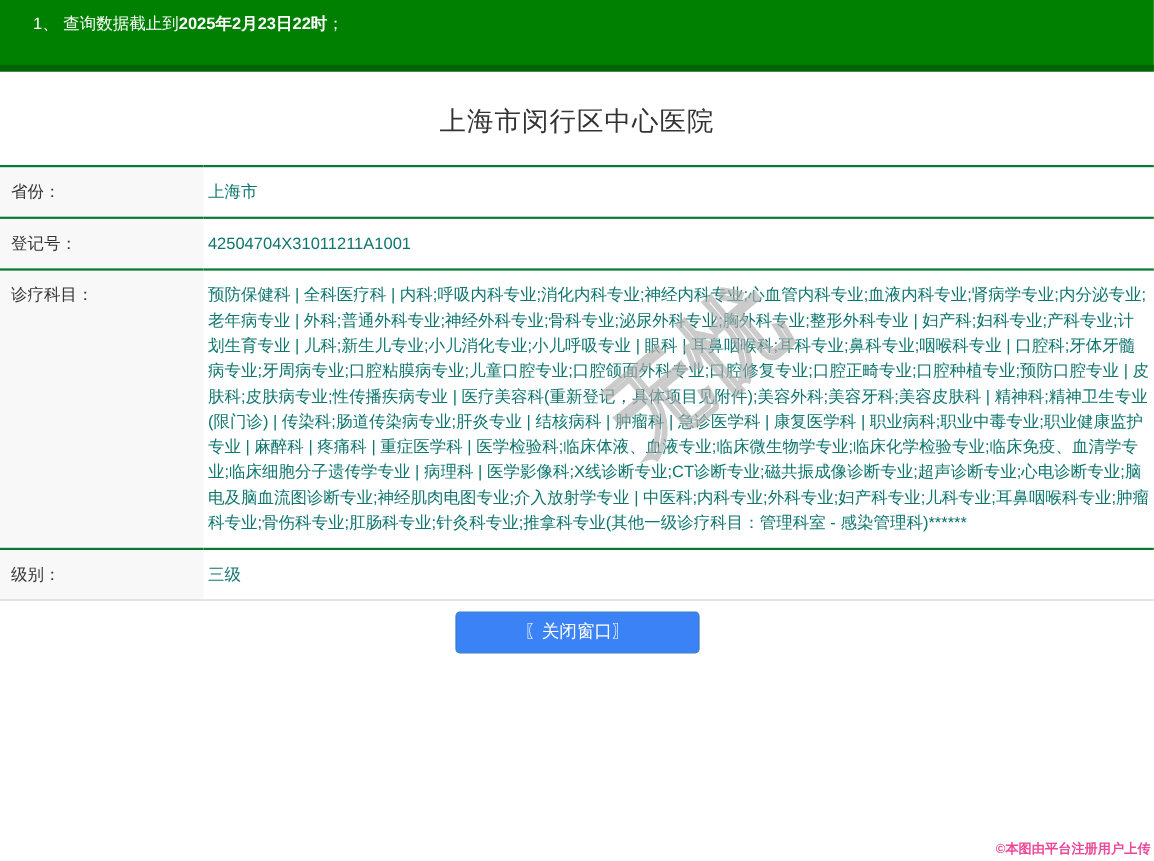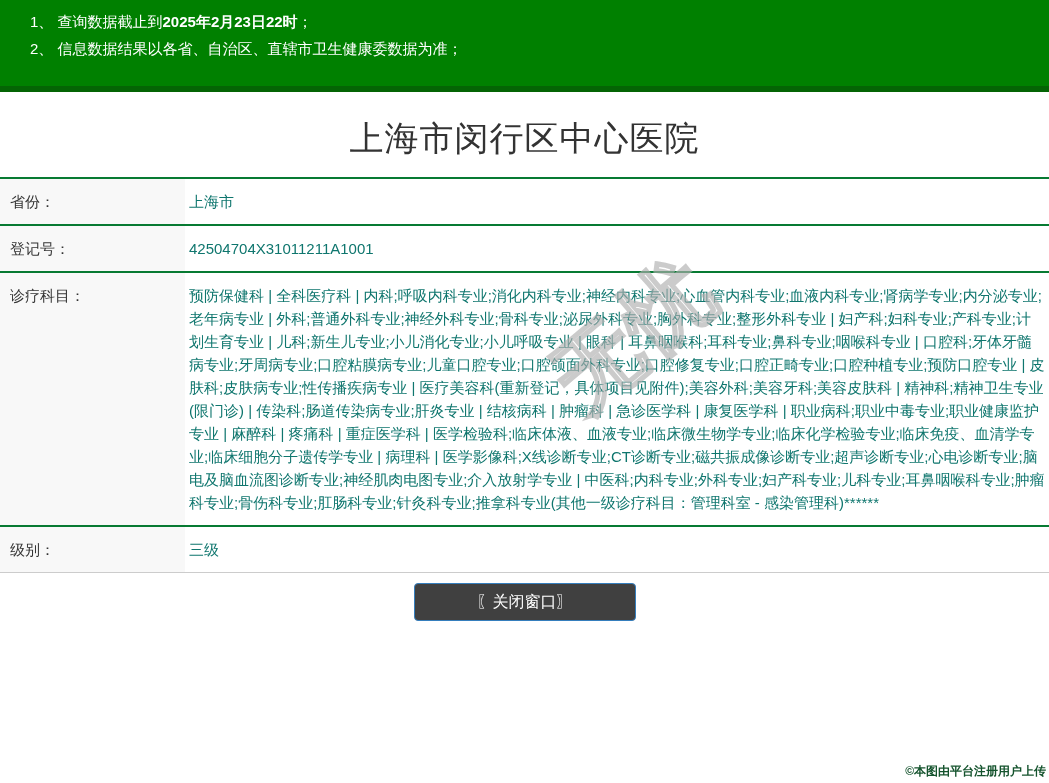--- a/index.html
+++ b/index.html
@@ -110,7 +110,6 @@
 
 <div class="banner">
   <div class="line"><span>1、 查询数据截止到</span><span class="bold">2025年2月23日22时</span><span>；</span></div>
-  <div class="line"><span>2、 信息数据结果以各省、自治区、直辖市卫生健康委数据为准；</span><span class="bold"></span><span></span></div>
 </div>
 
 <h1 class="page-title">上海市闵行区中心医院</h1>

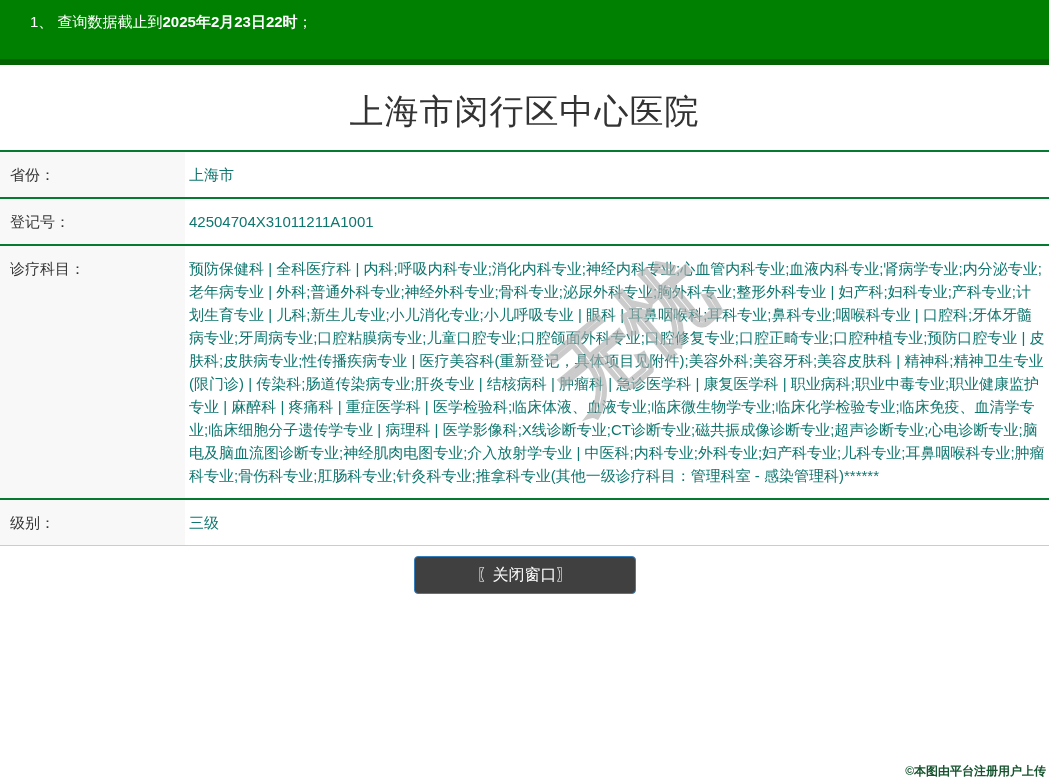--- a/index.html
+++ b/index.html
@@ -27,7 +27,7 @@
   
   .page-title {
     text-align: center;
-    font-size: 34px;
+    font-size: 24px;
     line-height: 32px;
     color: #333333;
     font-weight: 500;

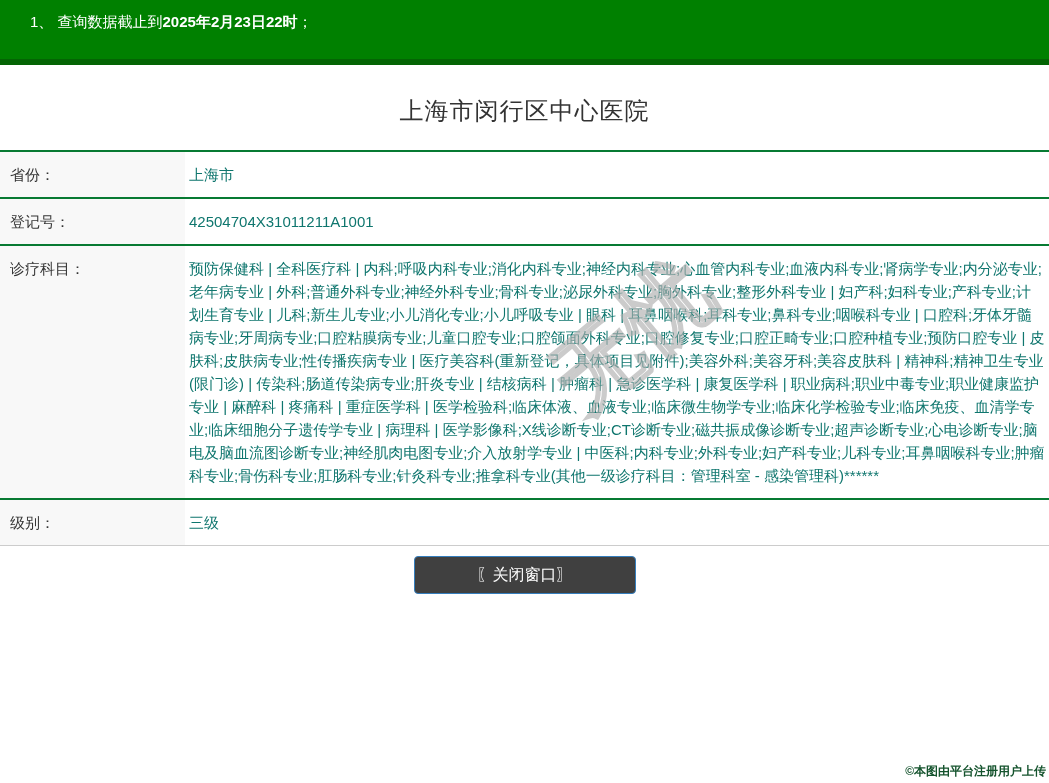--- a/index.html
+++ b/index.html
@@ -67,7 +67,7 @@
   }
   .close-btn {
     display: inline-block;
-    background: #404040;
+    background: #3b82f6;
     border: 1px solid #357ebd;
     border-radius: 4px;
     color: #ffffff;

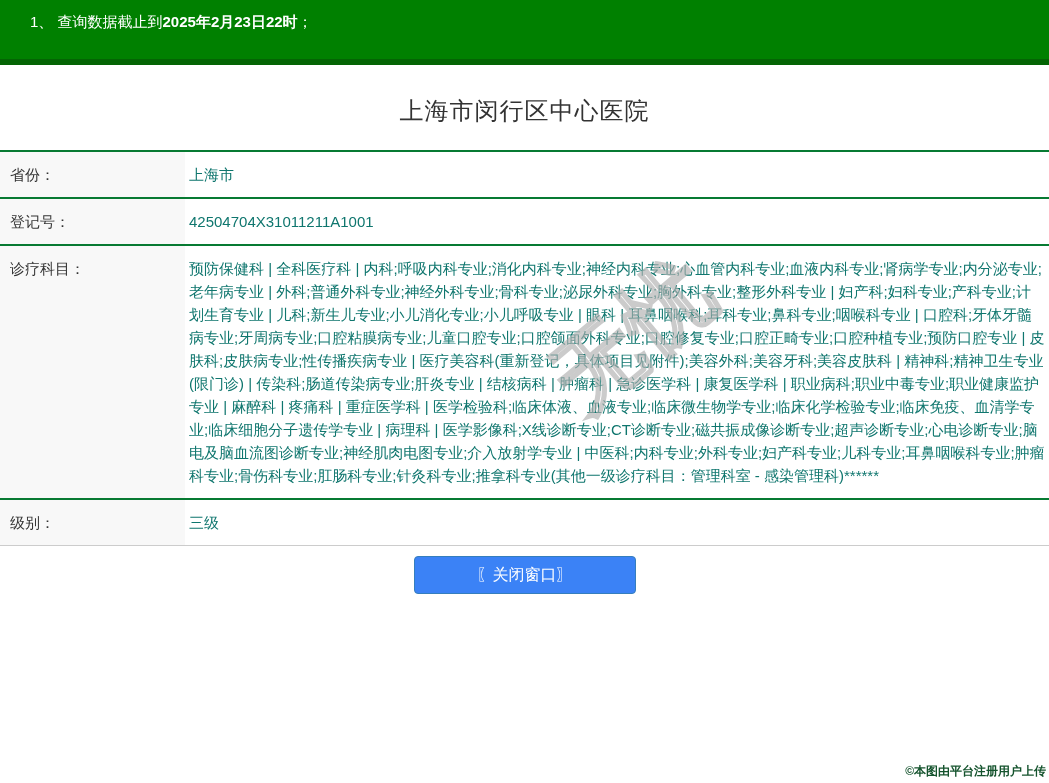--- a/index.html
+++ b/index.html
@@ -100,7 +100,7 @@
     bottom: 3px;
     font-size: 12px;
     font-weight: bold;
-    color: #14532d;
+    color: #ec4899;
     text-shadow: -1px -1px 0 #fff, 1px -1px 0 #fff, -1px 1px 0 #fff, 1px 1px 0 #fff;
     z-index: 6;
   }

